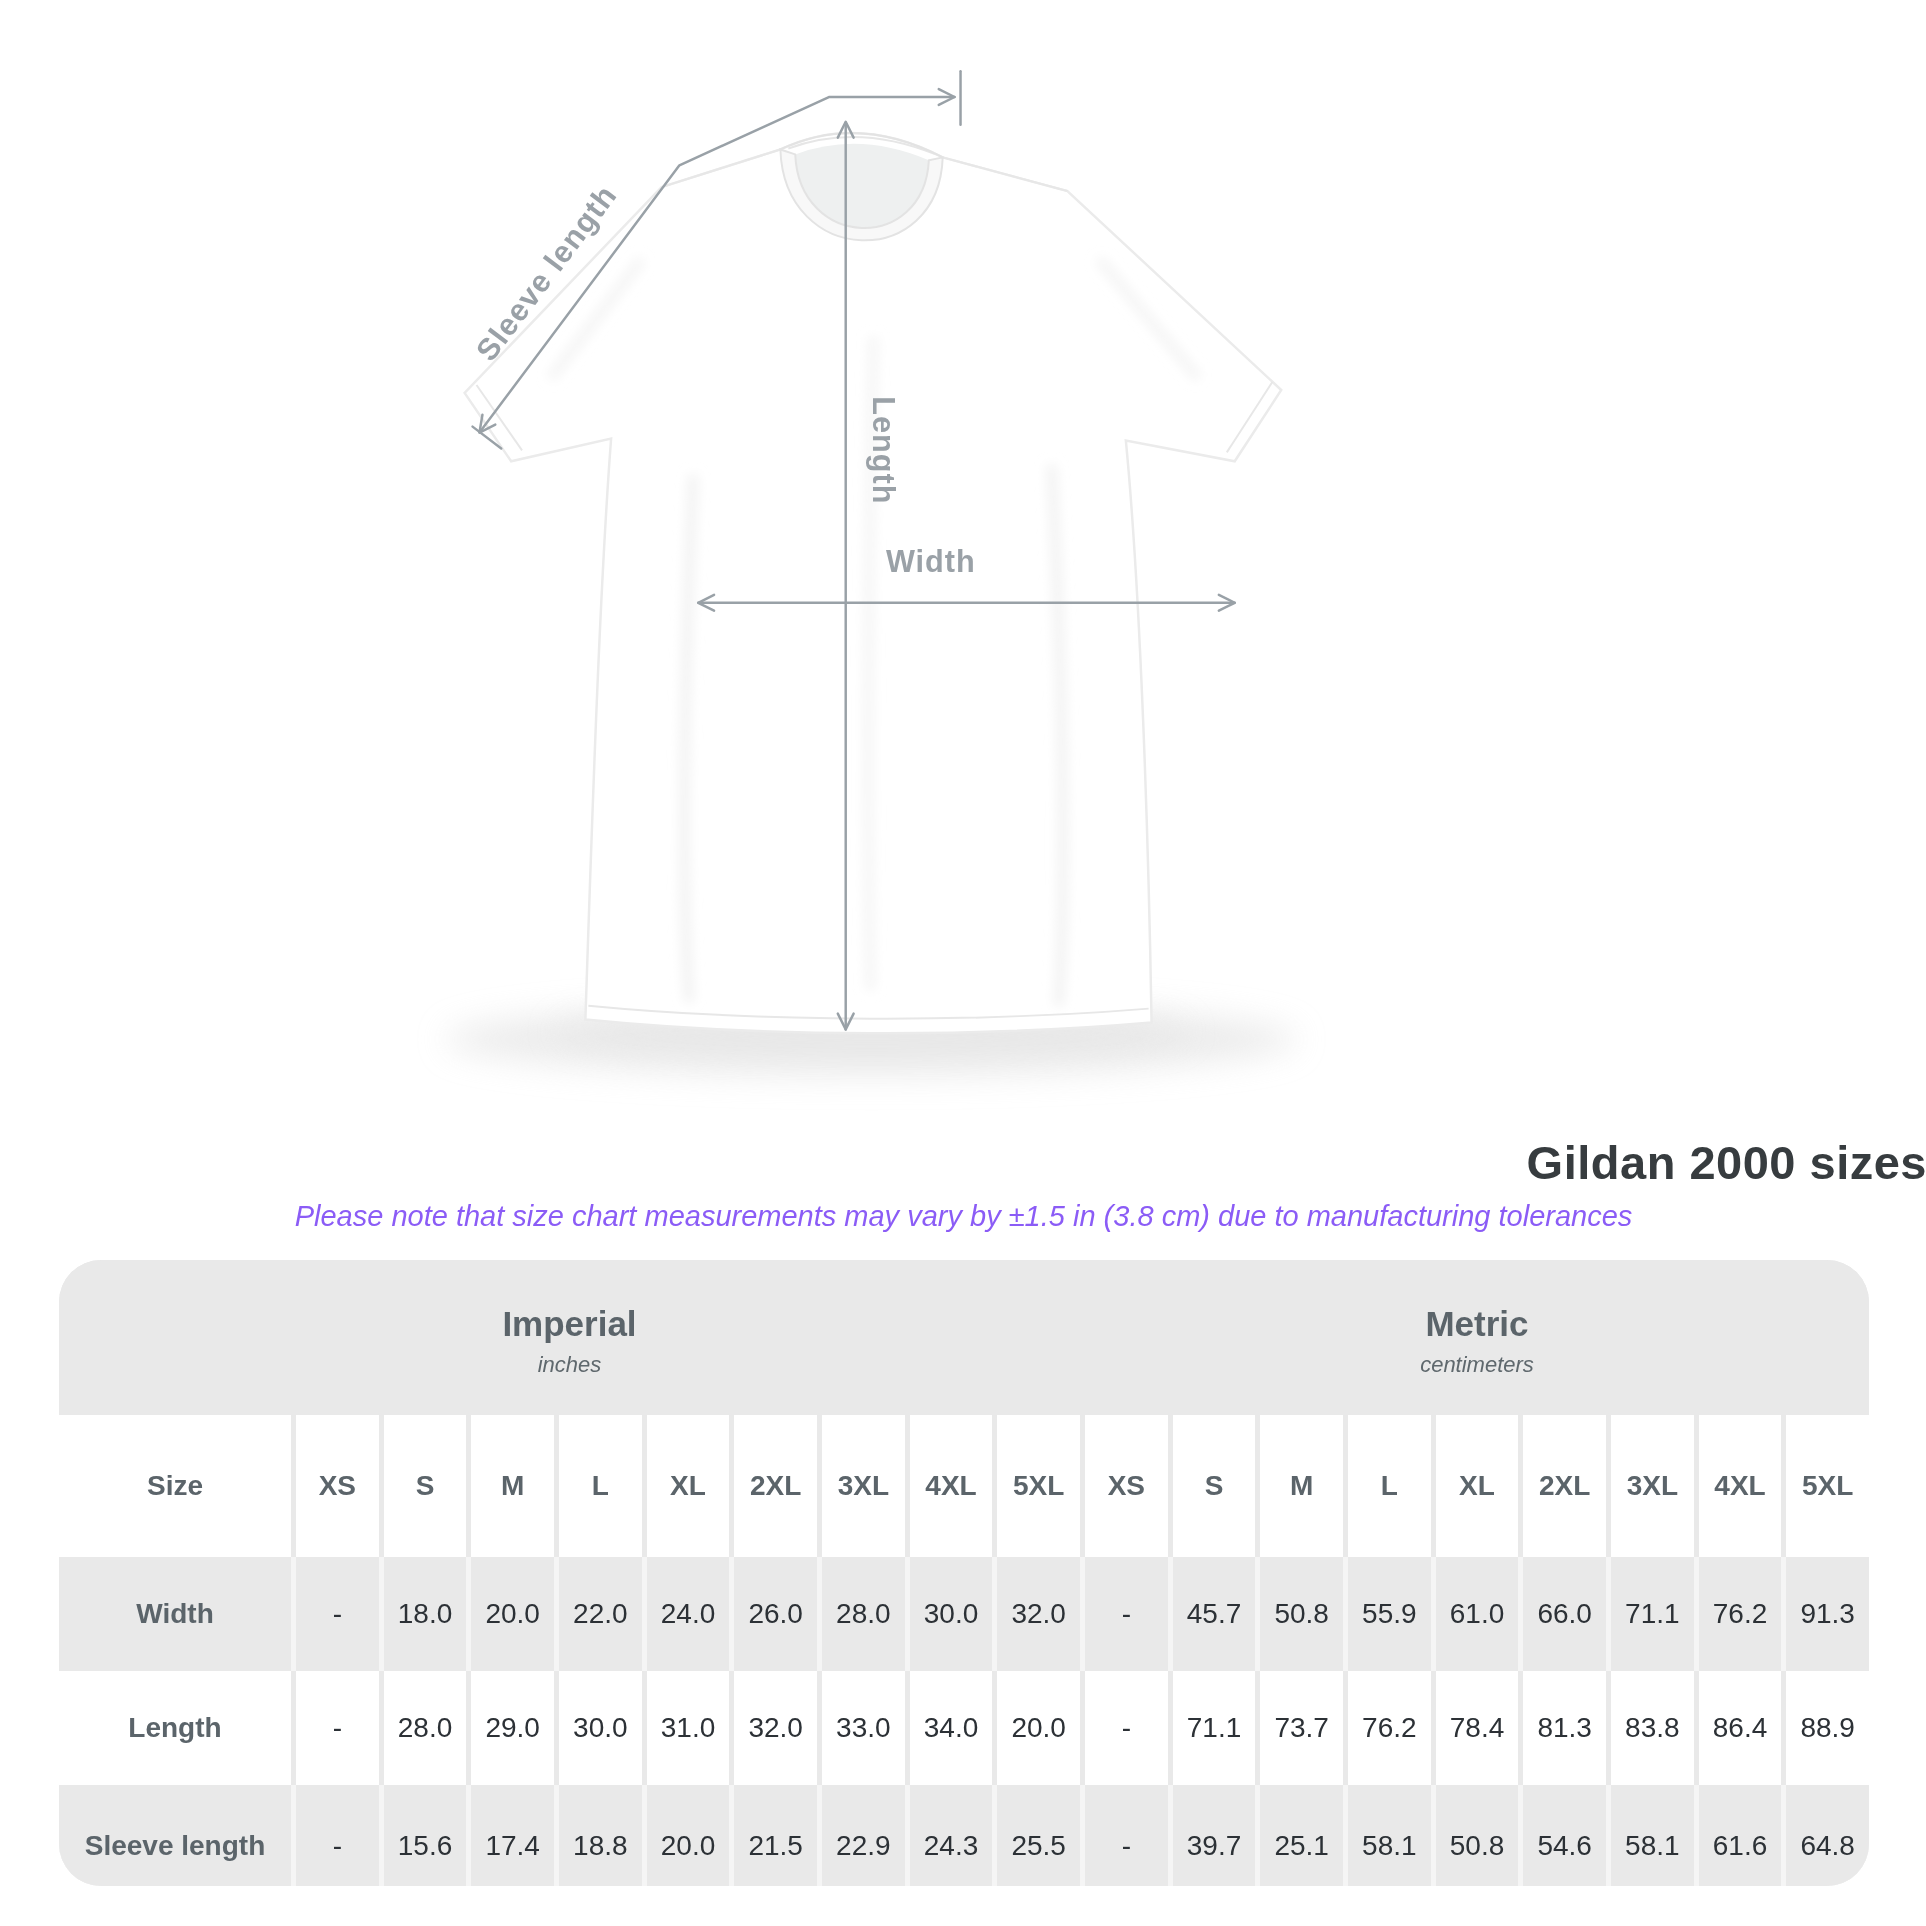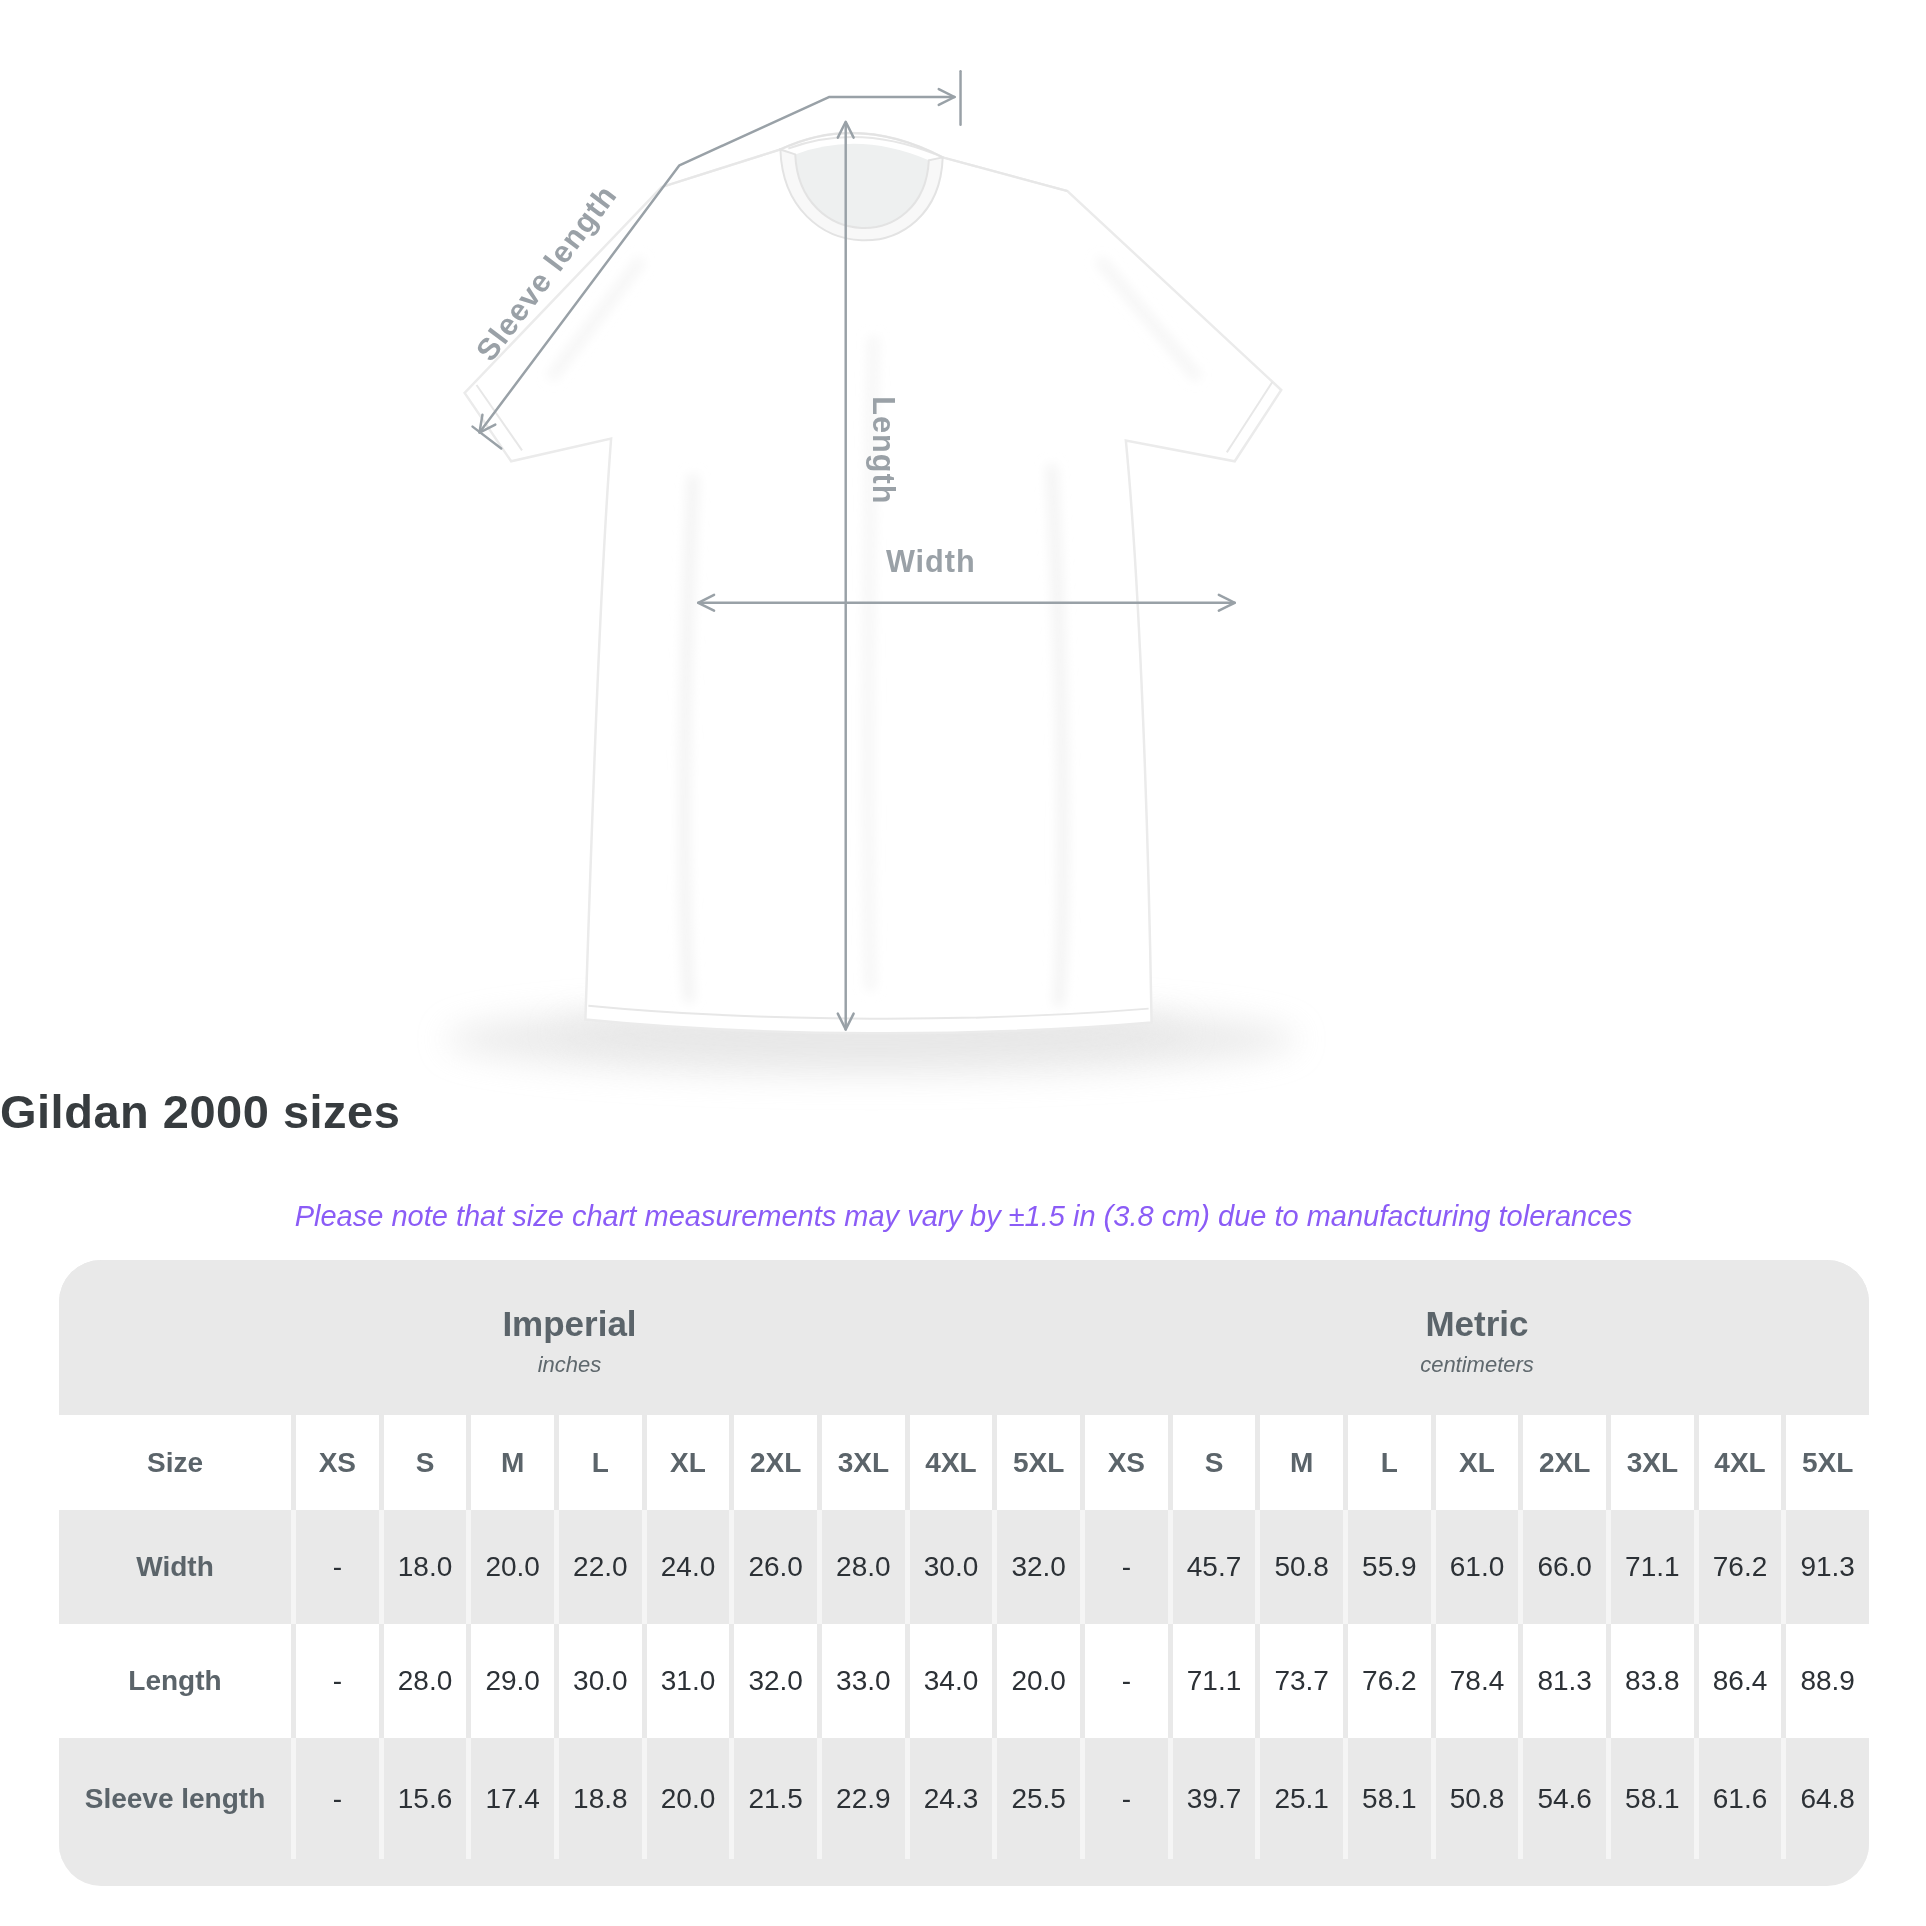--- a/index.html
+++ b/index.html
@@ -15,8 +15,8 @@
 
   
   .page-title{
-    position:absolute;left:0;top:1084px;width:100%;
-    text-align:left;font-size:47px;font-weight:bold;color:#373c3f;
+    position:absolute;left:0;top:1135px;width:100%;
+    text-align:right;font-size:47px;font-weight:bold;color:#373c3f;
     letter-spacing:0.5px;
   }
   .page-subtitle{

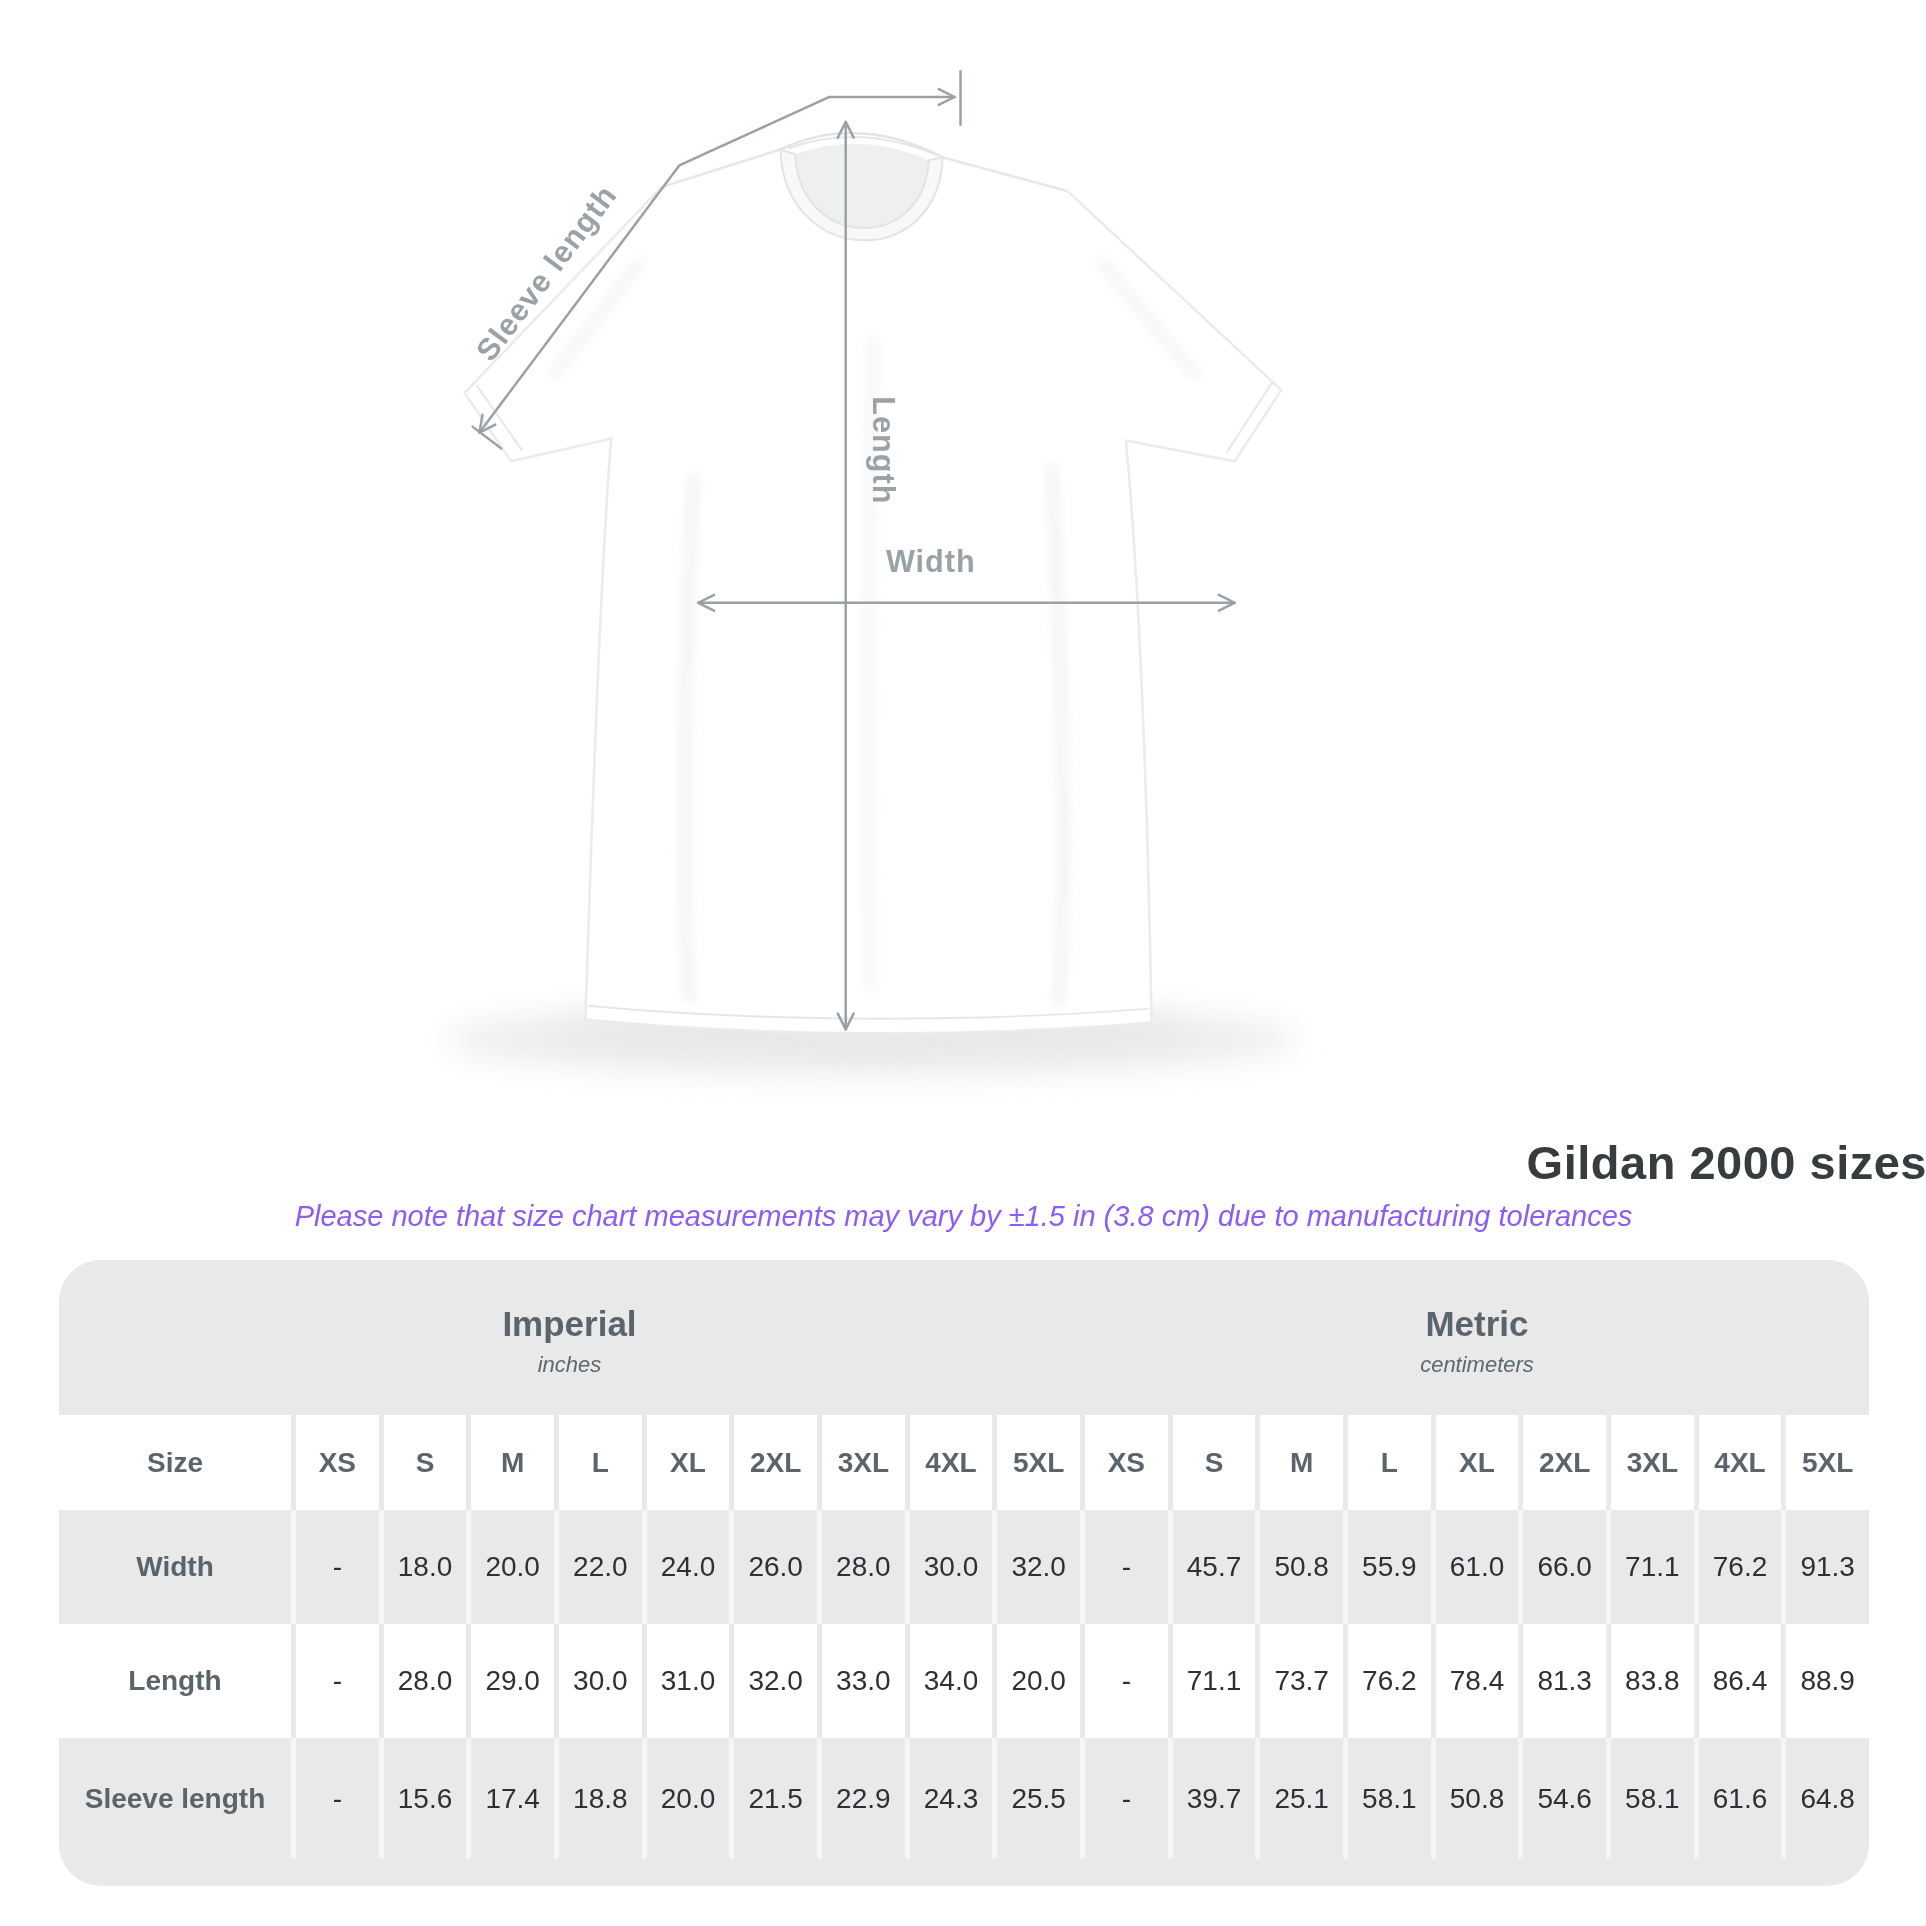--- a/index.html
+++ b/index.html
@@ -46,7 +46,7 @@
   .trow.gray{background:#f5f5f5;}
   .trow.gray .cell{background:#e9e9e9;}
 
-  .trow.r-sizes{height:95px;}
+  .trow.r-sizes{height:142px;}
   .trow.r-width{height:114px;}
   .trow.r-length{height:114px;}
   .trow.r-sleeve{height:121px;}

